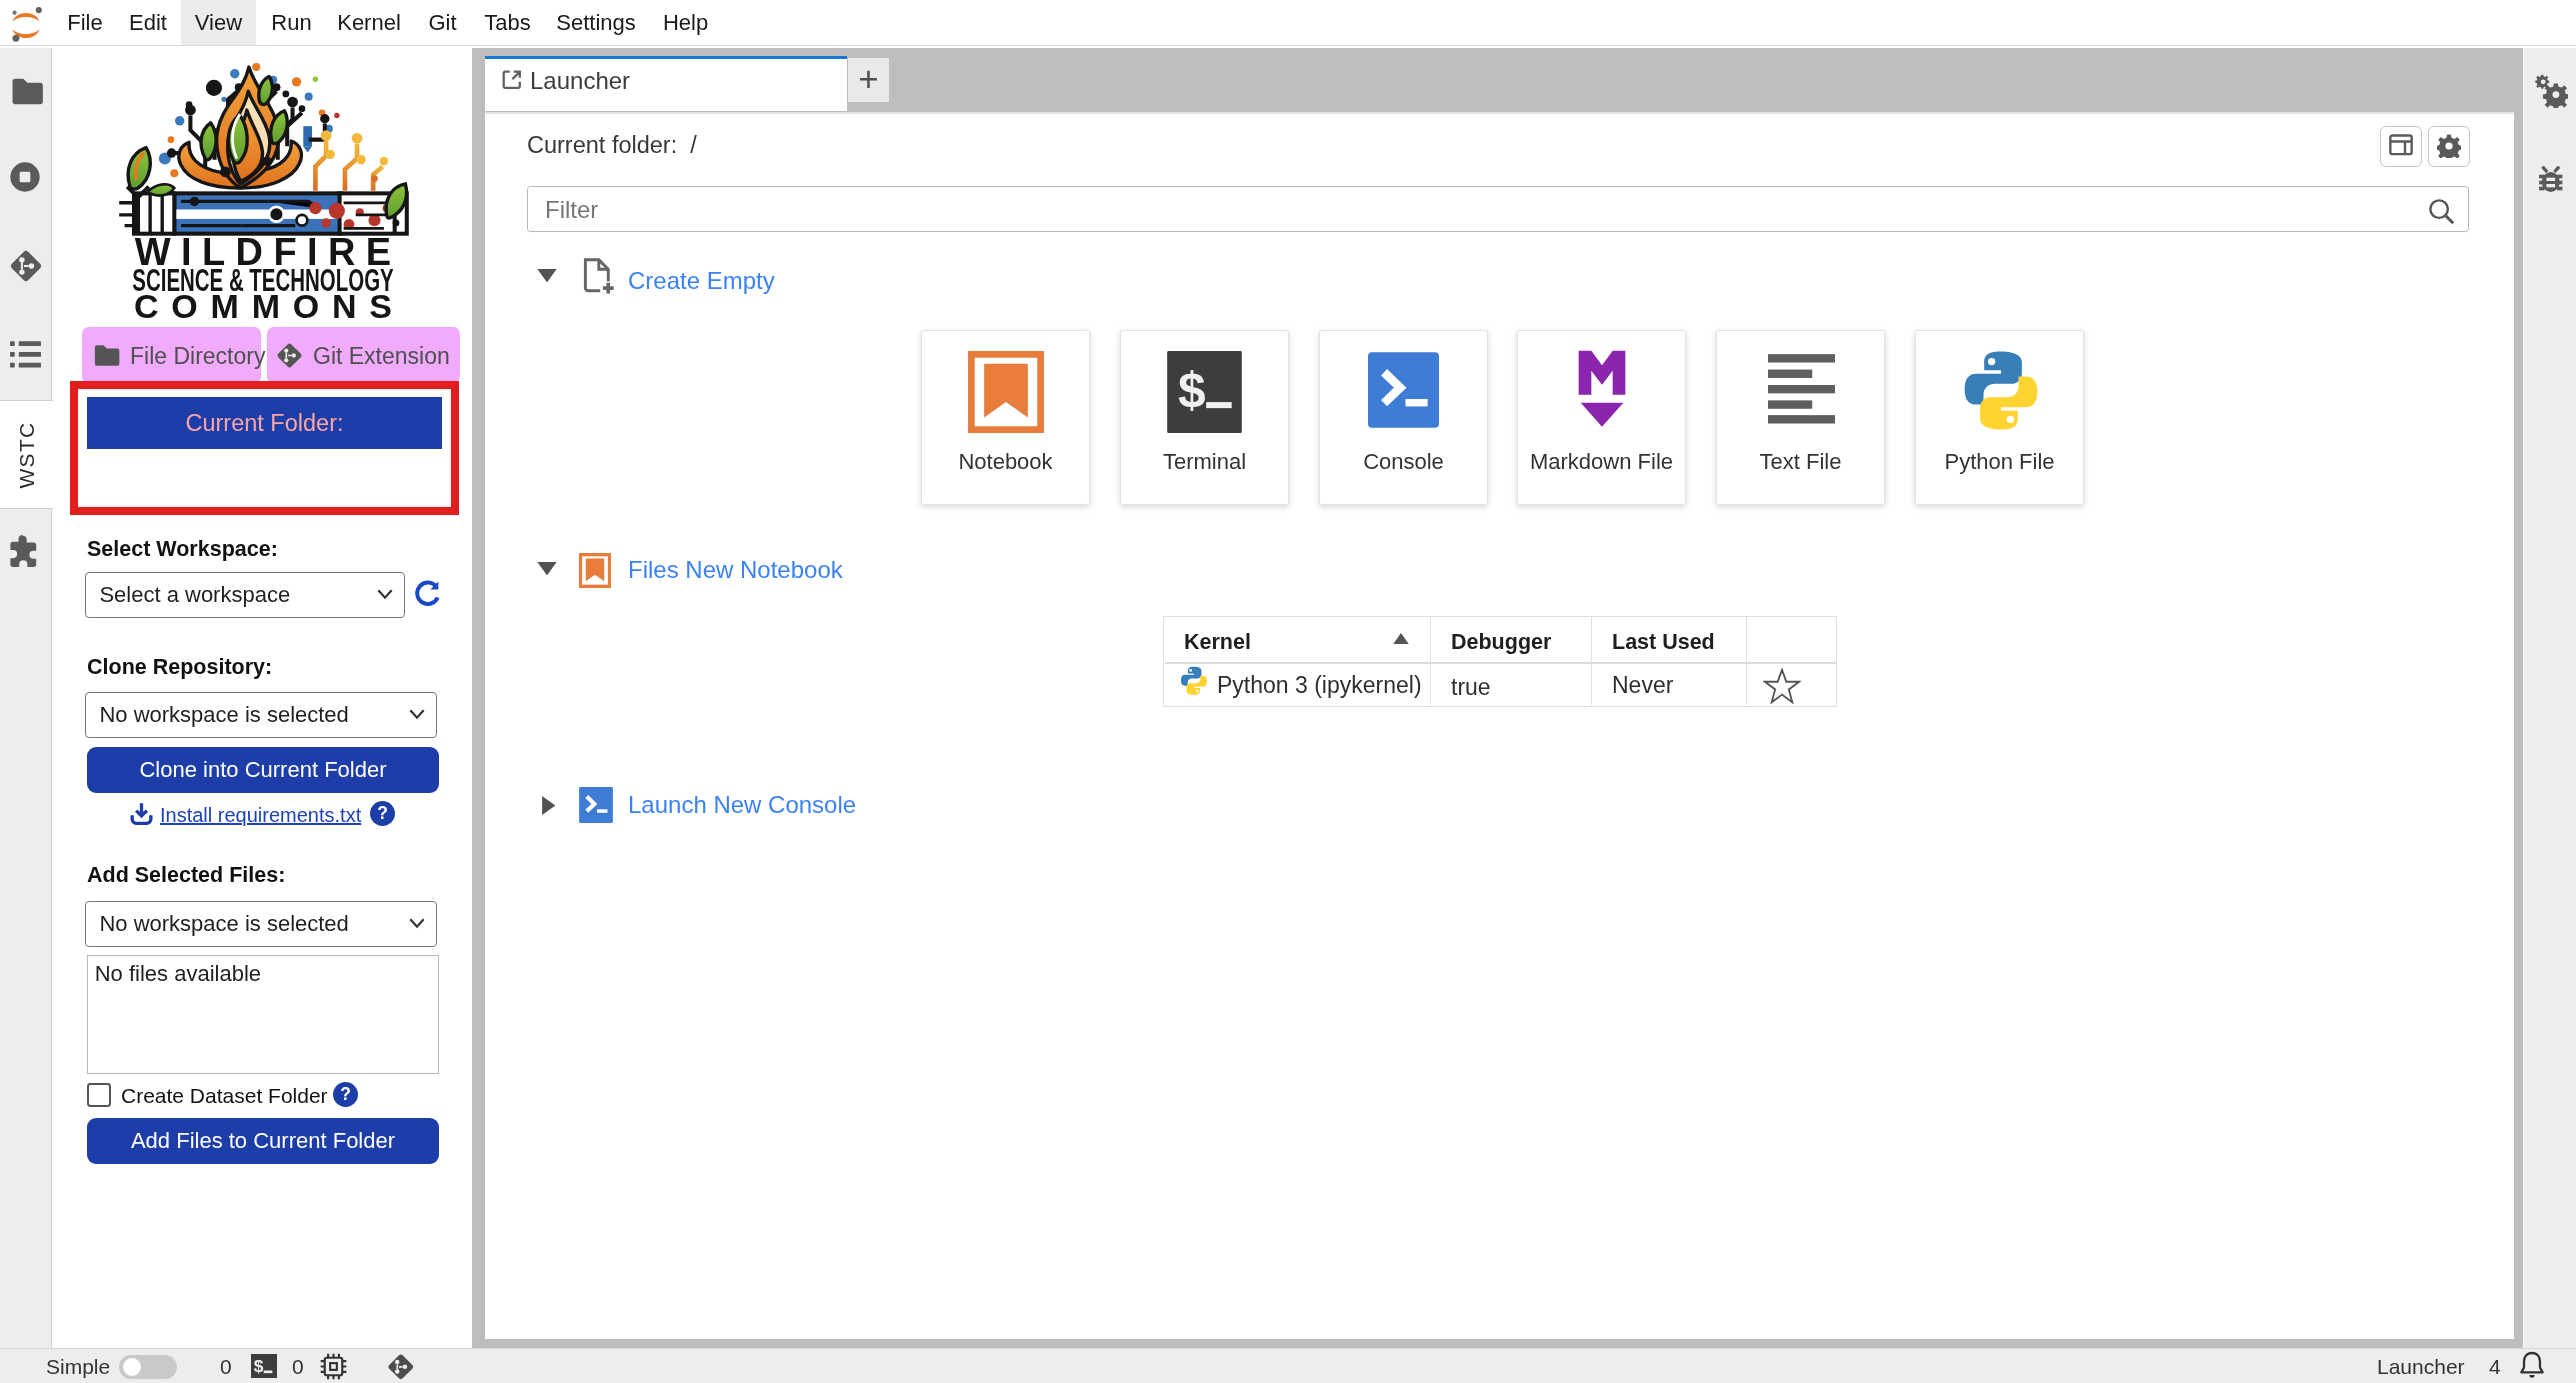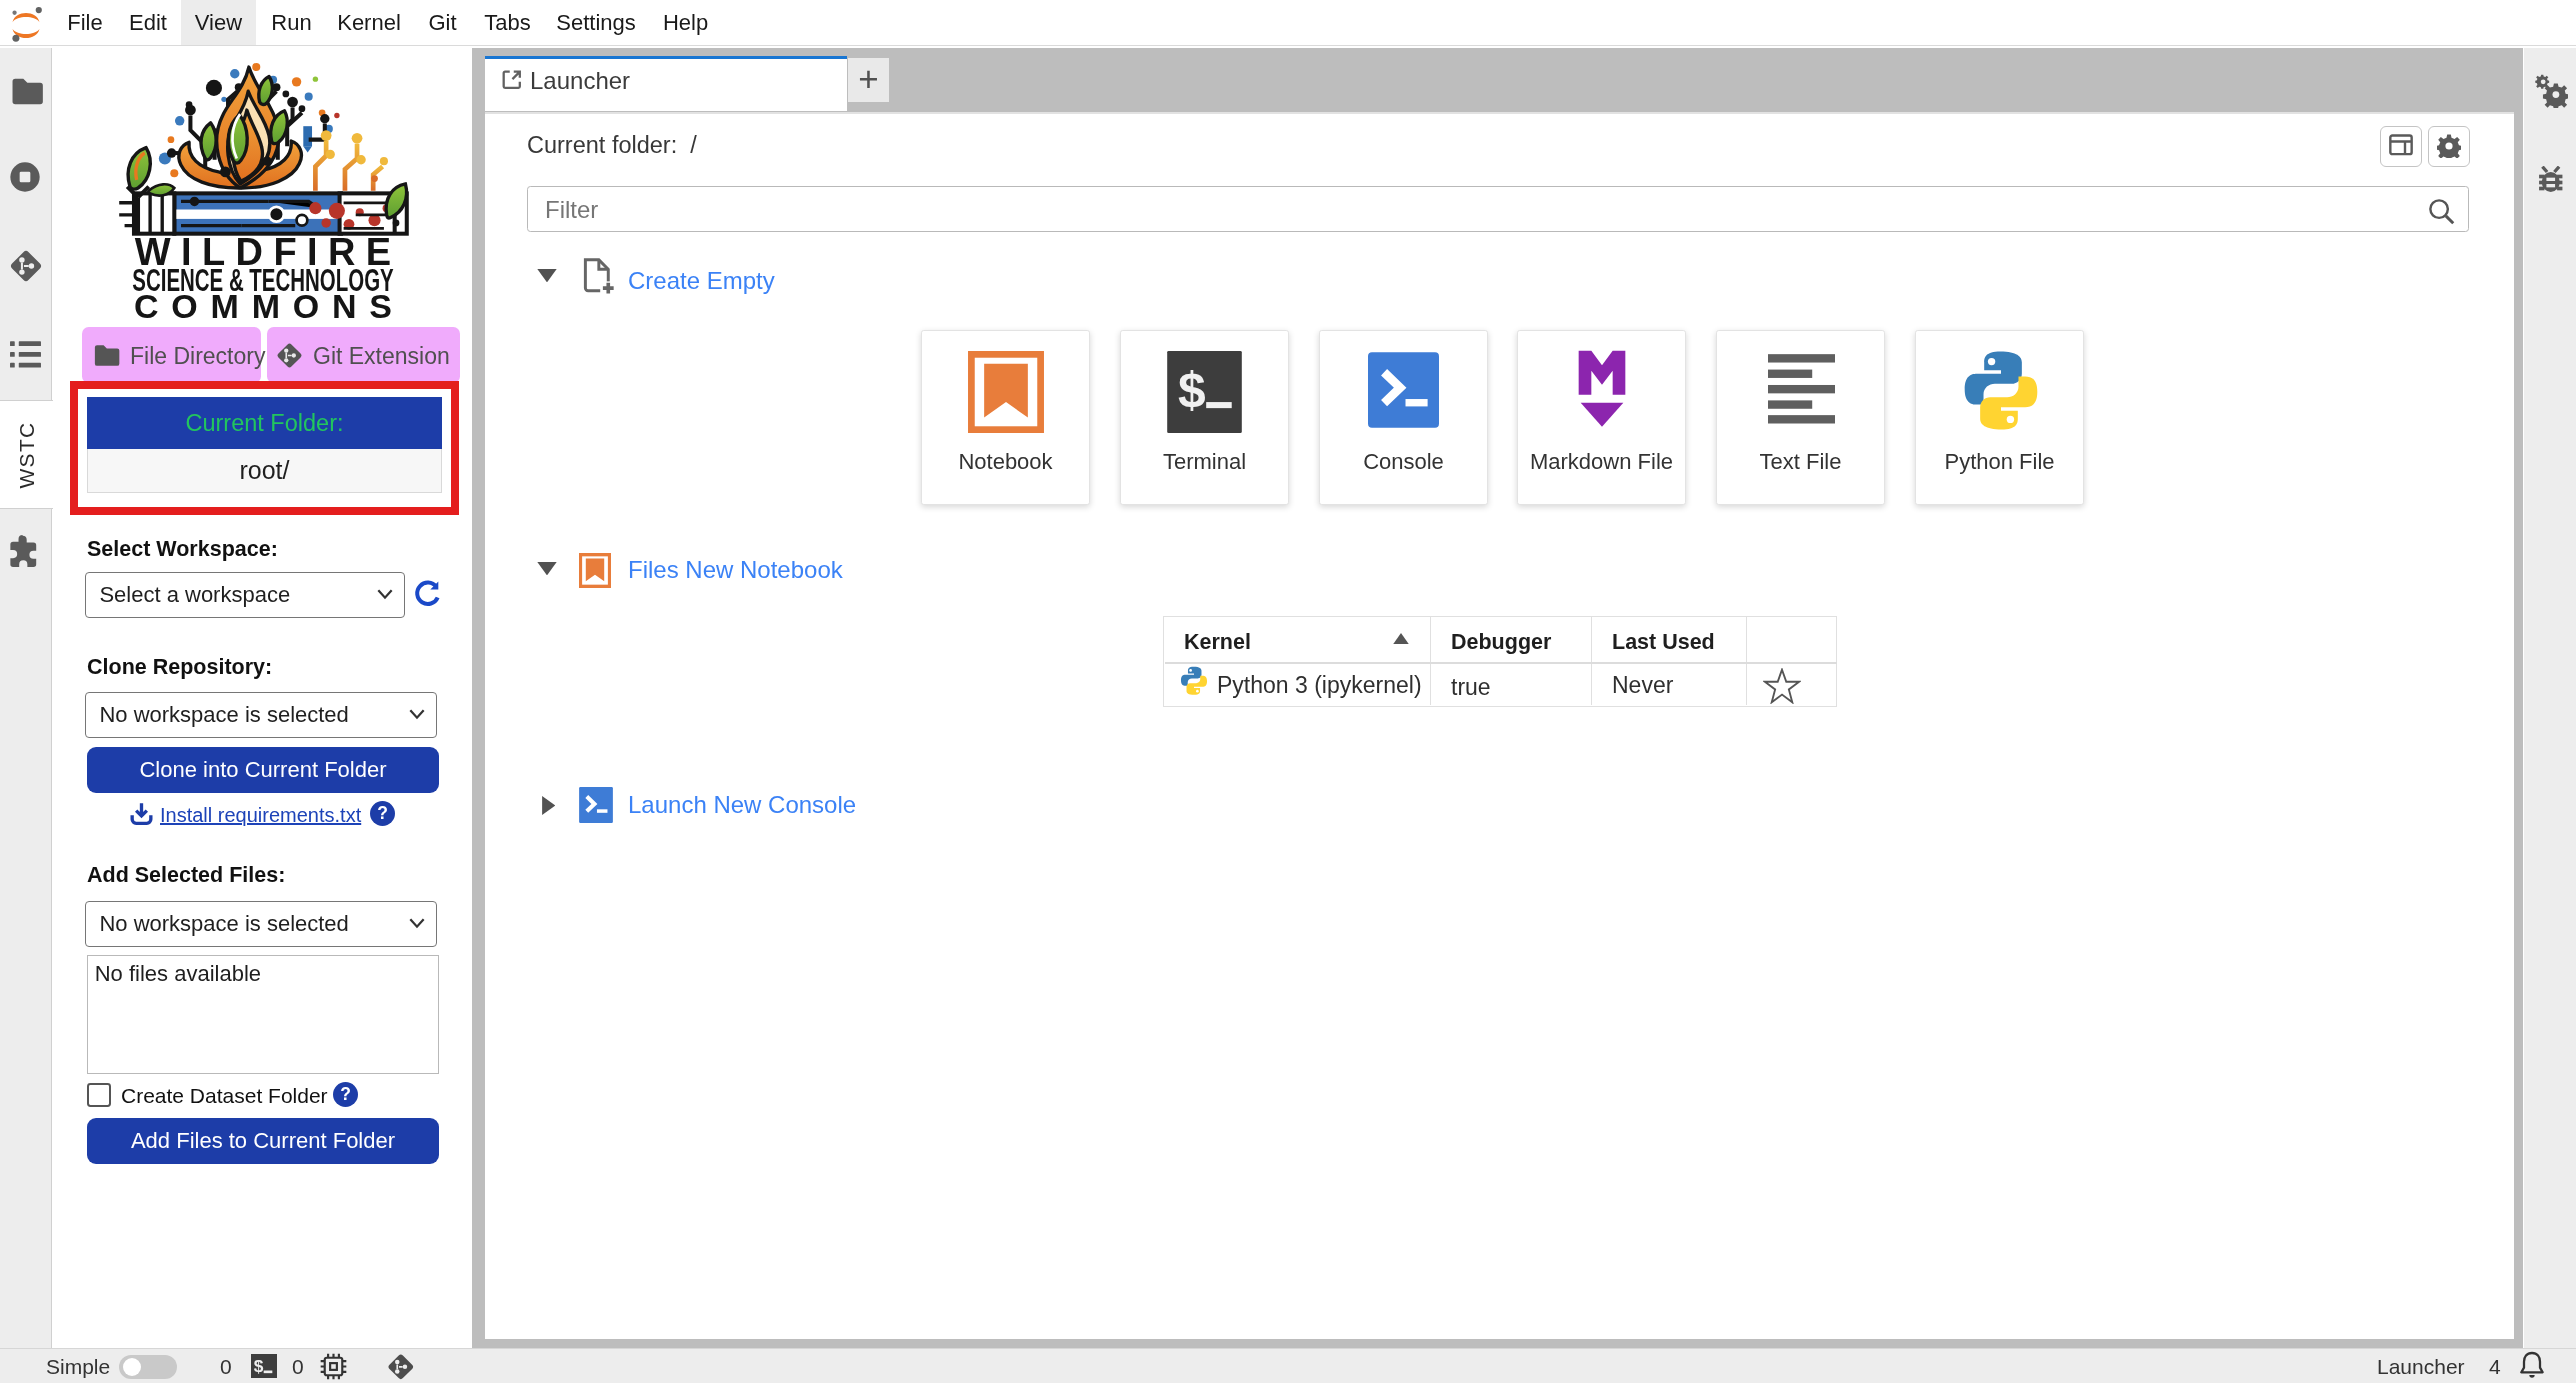--- a/index.html
+++ b/index.html
@@ -56,7 +56,7 @@
   border-radius:6.7px; font-size:23px; color:#4f4f4f;text-align:center; }
 #redbox { left:70px; top:381px; width:389px; height:134px;
   border:8px solid #e41e1e; background:#fff; padding:8px 8.7px; }
-.bluehead { width:100%; height:52px; background:#1d3da8; color:#22c55e;
+.bluehead { width:100%; height:52px; background:#1d3da8; color:#fca5a5;
   font-size:23.5px; text-align:center; line-height:52px; }
 .rootrow { width:100%; height:44px; background:#f7f7f7;
   border:1.3px solid #d9d9d9; border-top:none; color:#1f1f1f; font-size:25px;

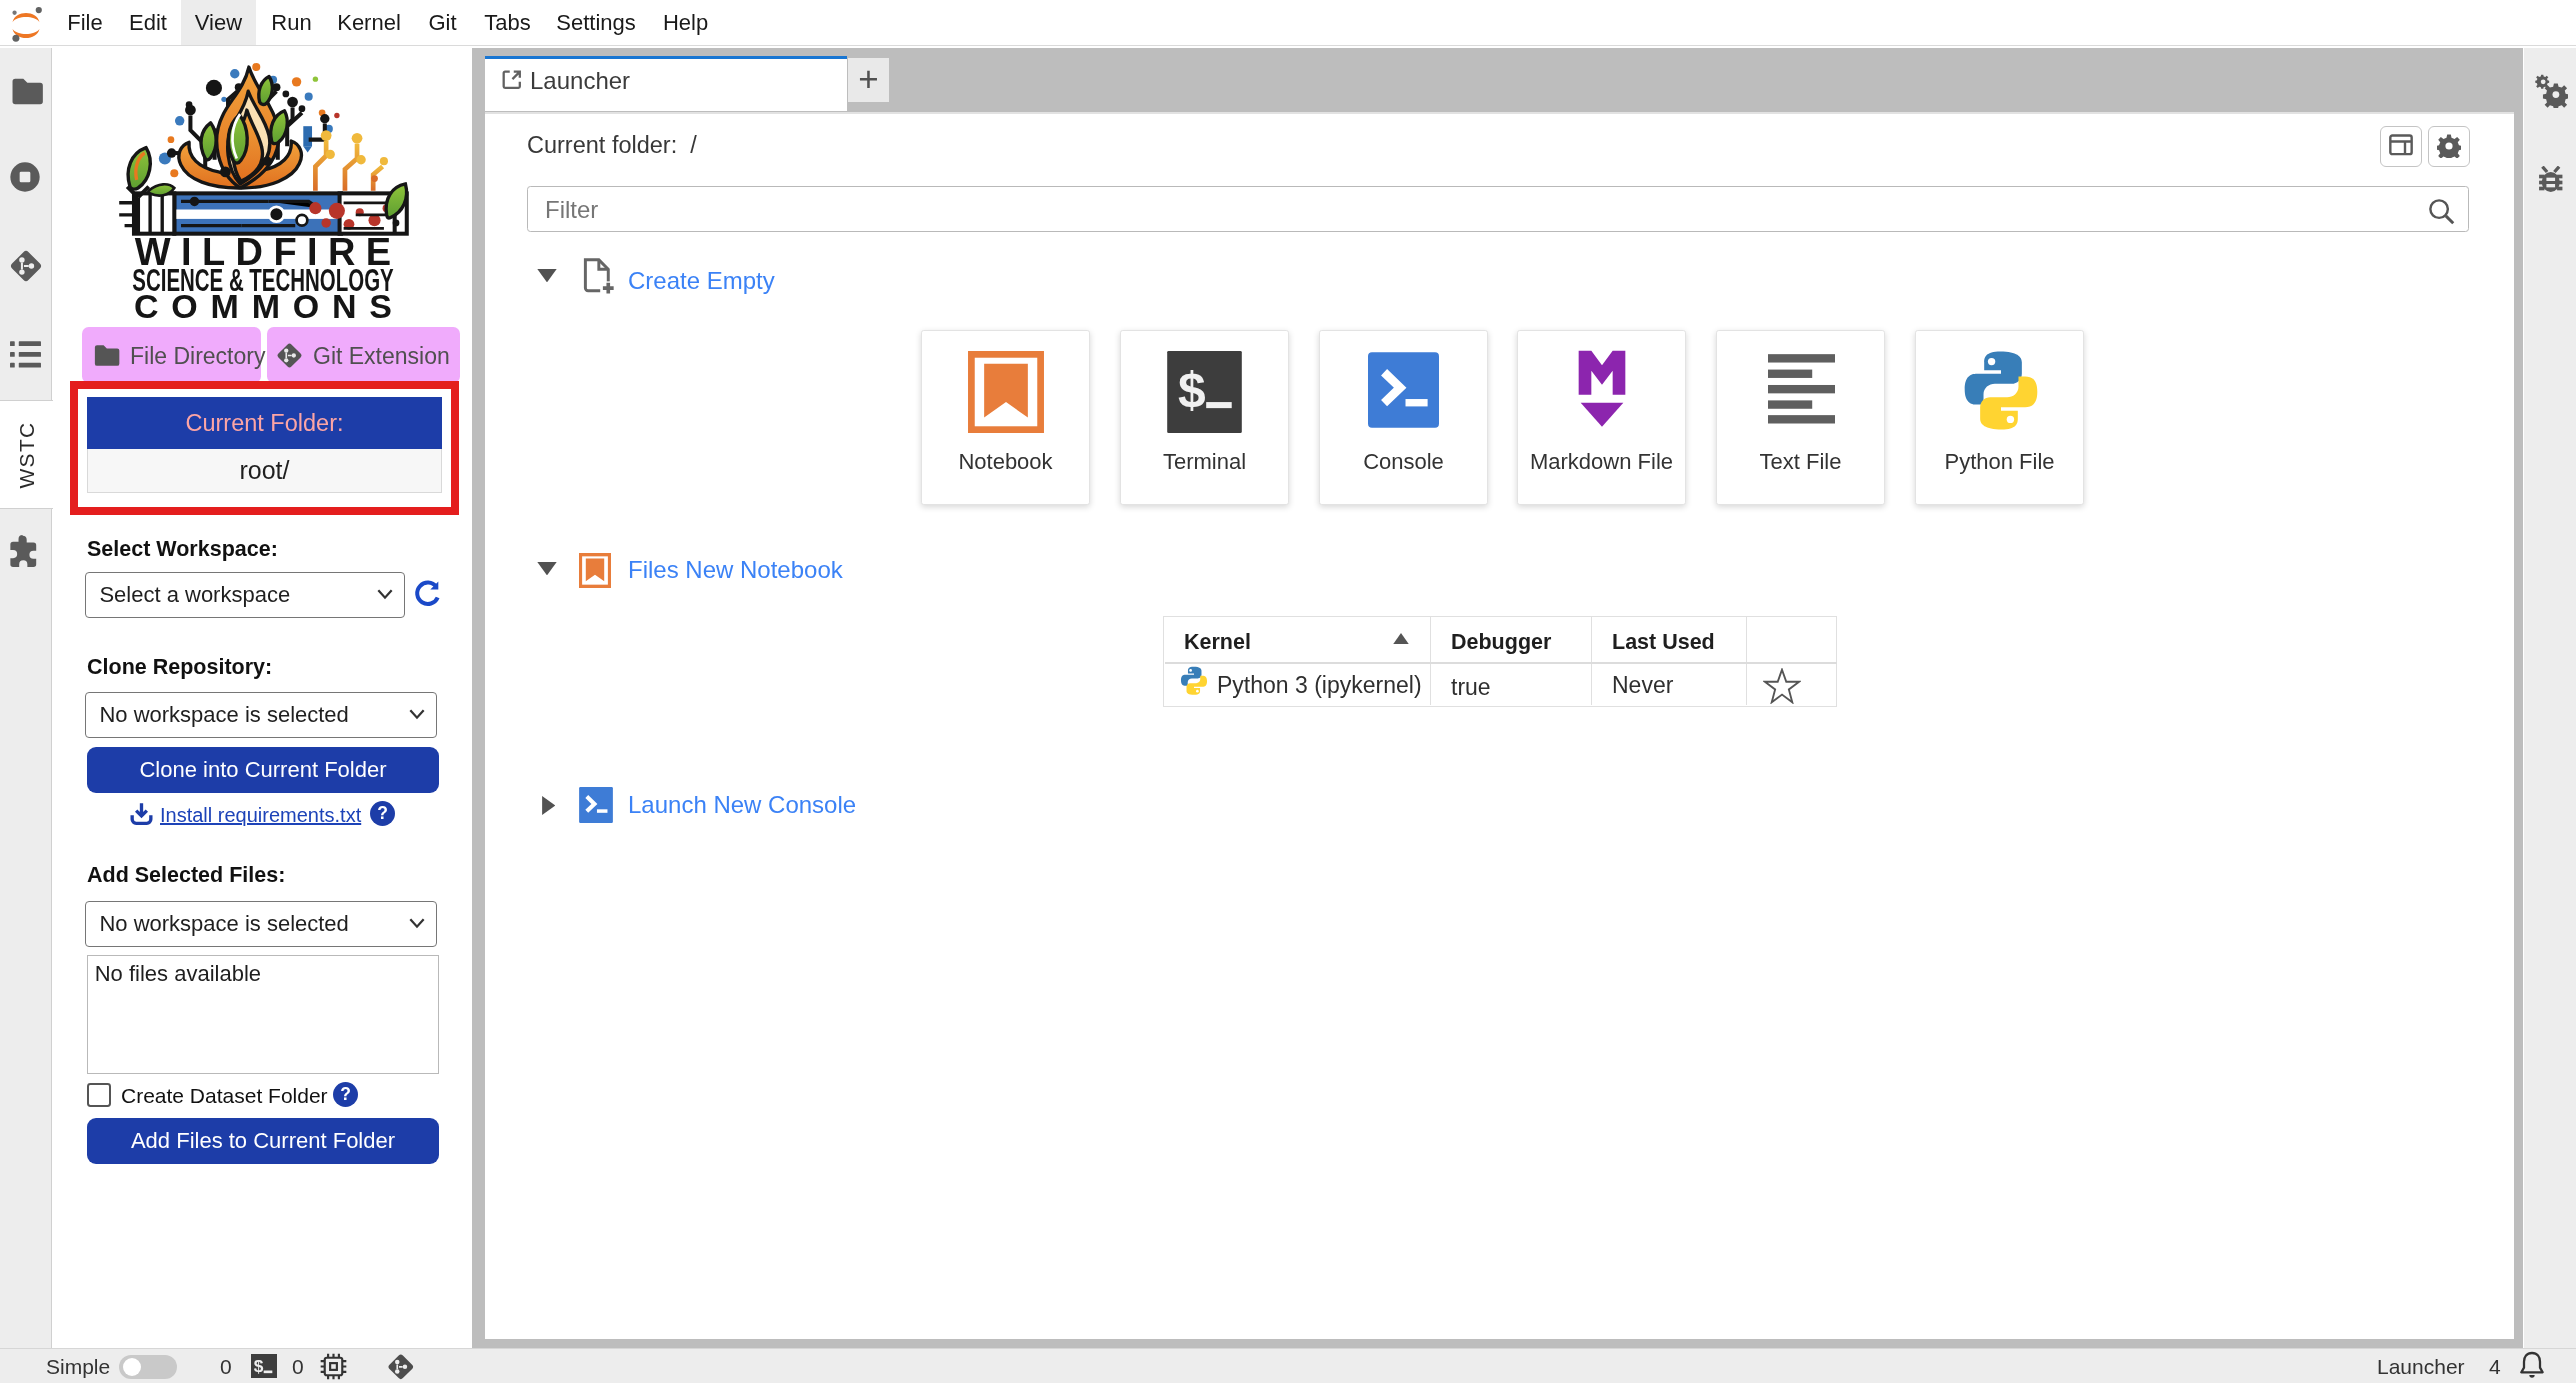--- a/index.html
+++ b/index.html
@@ -441,7 +441,6 @@
   </div>
   <div id="redbox" class="abs">
     <div class="bluehead">Current Folder:</div>
-    <div class="rootrow">root/</div>
   </div>
   <div class="lp-h" style="top:537px;">Select Workspace:</div>
   <div class="lp-select" style="top:572px;">Select a workspace

